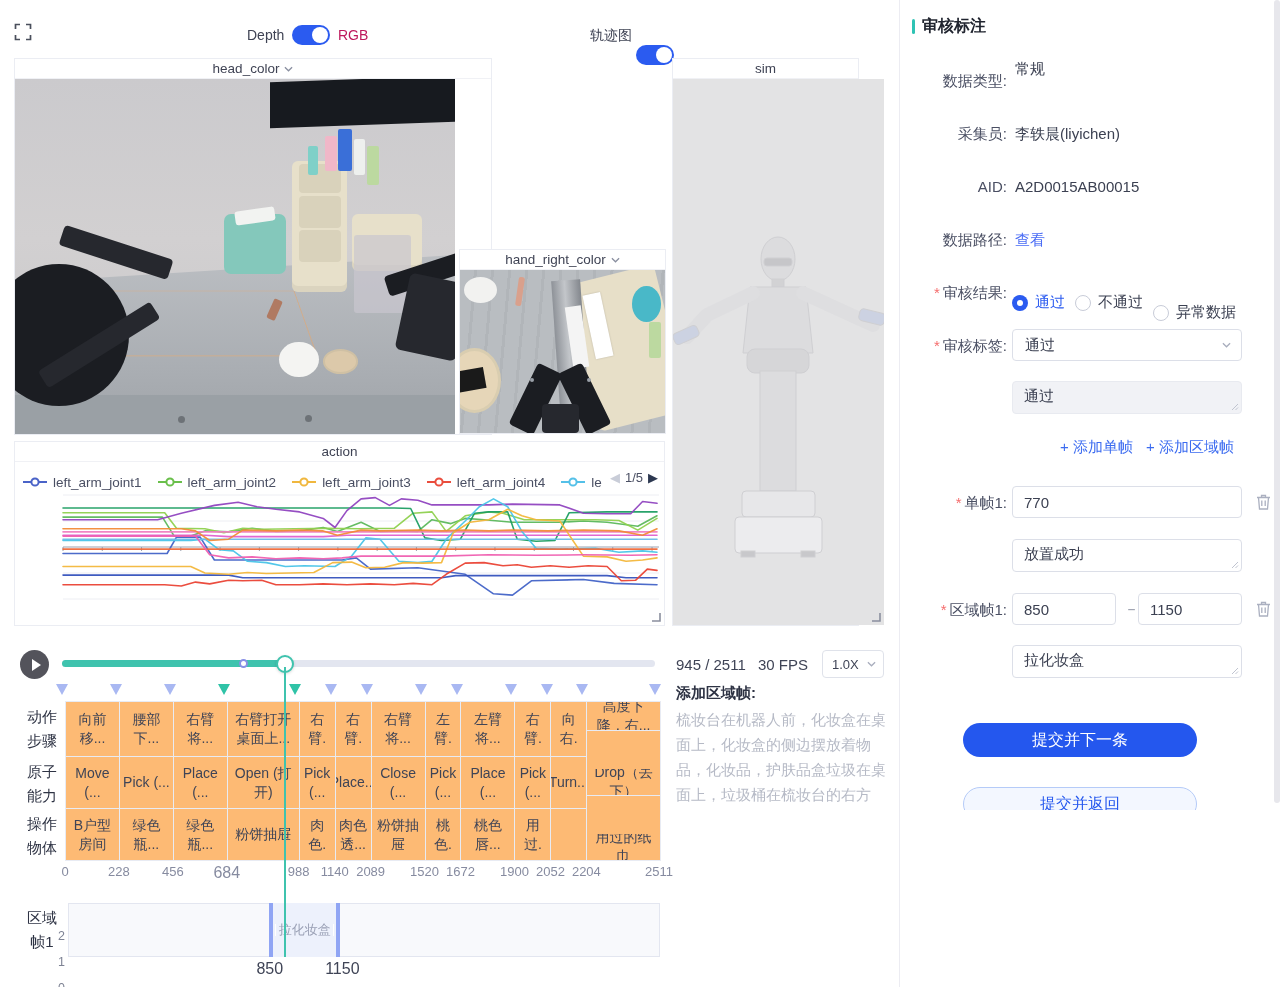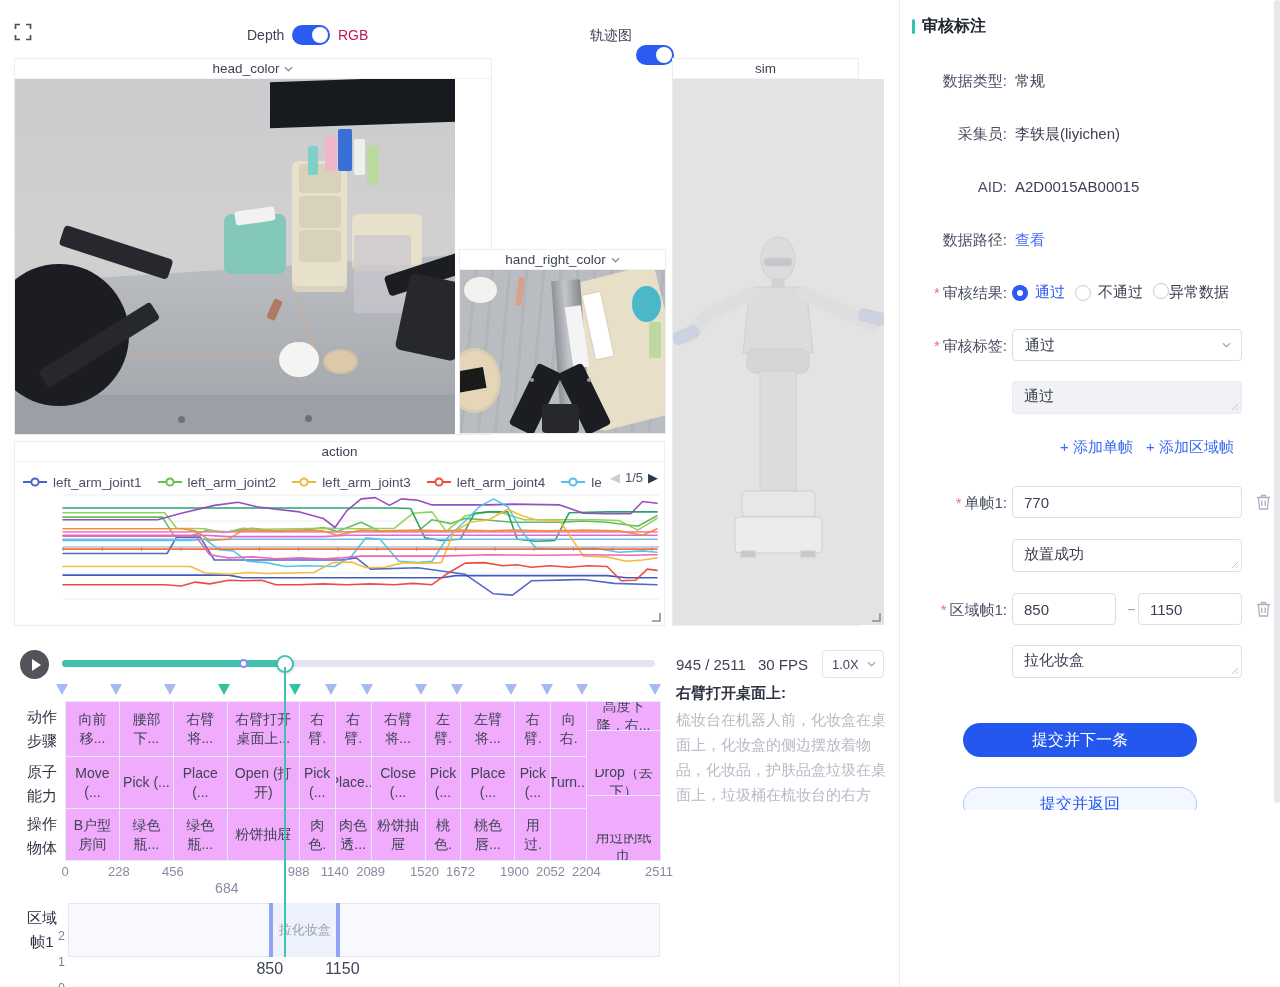--- a/index.html
+++ b/index.html
@@ -442,7 +442,7 @@
     <div class="abs rtitle" style="left:22px;top:16px">审核标注</div>
 
     <div class="flabel" style="left:-3px;top:72px">数据类型:</div>
-    <div class="fvalue" style="left:115px;top:72px">常规</div>
+    <div class="fvalue" style="left:115px;top:60px">常规</div>
 
     <div class="flabel" style="left:-3px;top:125px">采集员:</div>
     <div class="fvalue" style="left:115px;top:125px">李轶晨(liyichen)</div>

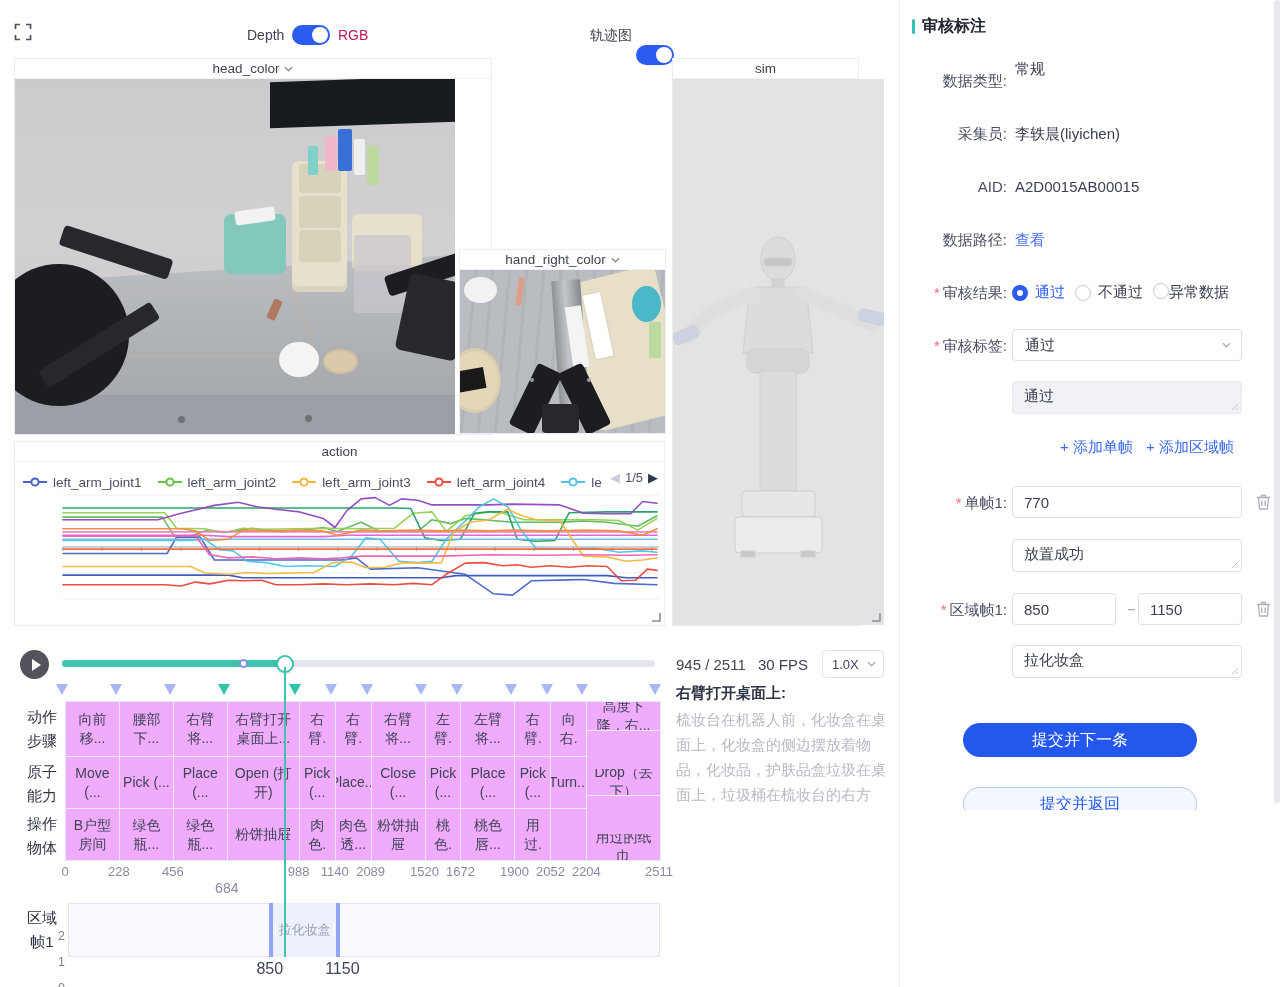--- a/index.html
+++ b/index.html
@@ -463,7 +463,7 @@
           <div class="radio"></div>
           <div class="rlabel">不通过</div>
         </div>
-        <div style="display: flex; align-items: flex-start; cursor: pointer;">
+        <div style="display: flex; align-items: center; gap: 7px; cursor: pointer; margin-top: 20px;">
           <div class="radio"></div>
           <div class="rlabel">异常数据</div>
         </div>

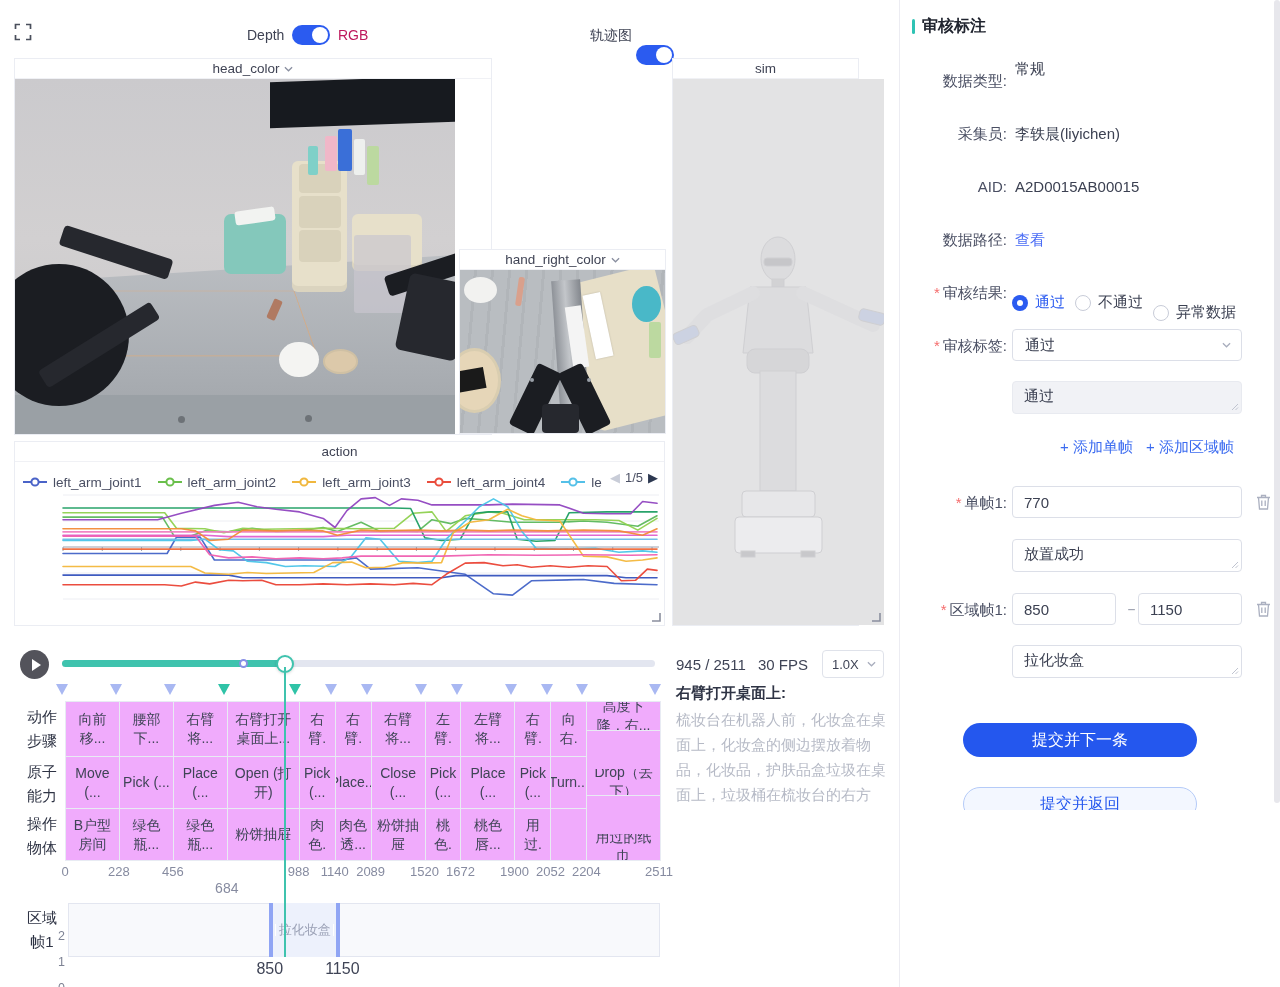--- a/index.html
+++ b/index.html
@@ -431,7 +431,7 @@
   <div class="playhead" id="playhead" style="top: 667px; height: 290px; left: 284.172px;"></div>
 
   <div class="abs" style="left:676px;top:684px;width:214px">
-    <div class="scenetitle">右臂打开桌面上:</div>
+    <div class="scenetitle">添加区域帧:</div>
     <div class="scenetext" style="margin-top:4px">梳妆台在机器人前，化妆盒在桌面上，化妆盒的侧边摆放着物品，化妆品，护肤品盒垃圾在桌面上，垃圾桶在梳妆台的右方</div>
   </div>
 

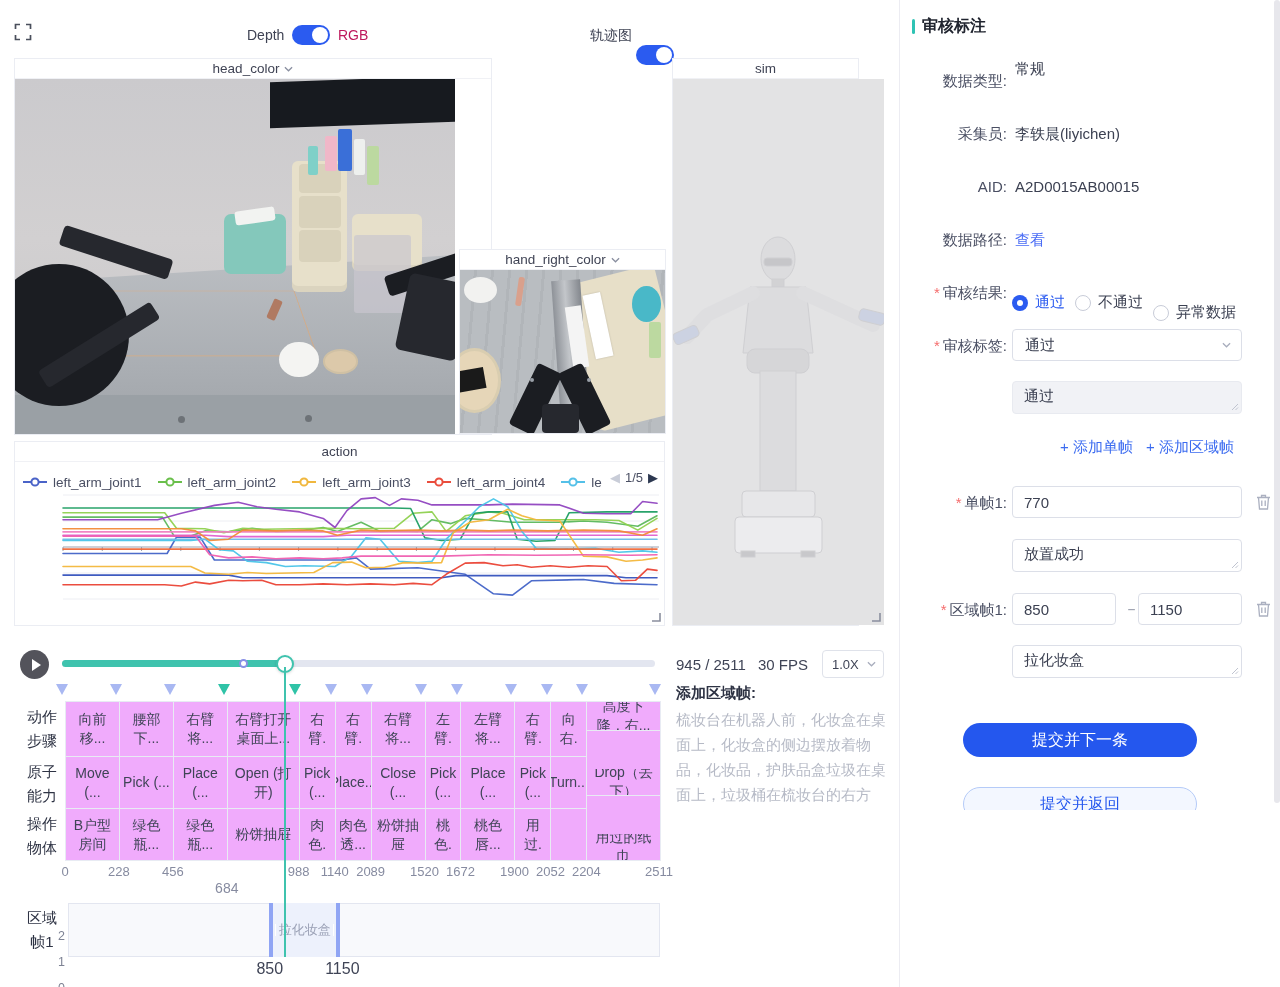--- a/index.html
+++ b/index.html
@@ -54,7 +54,7 @@
 
   
   .rowlabel { position:absolute; width:44px; text-align:center; font-size:15px; color:#2e3344; line-height:24px; }
-  .stable { position:absolute; display:flex; border:1px solid #e8ebf3; background:#f0abfc; }
+  .stable { position:absolute; display:flex; border:1px solid #e8ebf3; background:#fdba74; }
   .scol { border-right:1px solid #e8ebf3; display:flex; flex-direction:column; }
   .scol:last-child { border-right:none; }
   .scell { border-bottom:1px solid #e8ebf3; display:flex; align-items:center; justify-content:center; text-align:center; font-size:14px; color:#3f4456; line-height:19px; padding:2px 3px; overflow:hidden; }

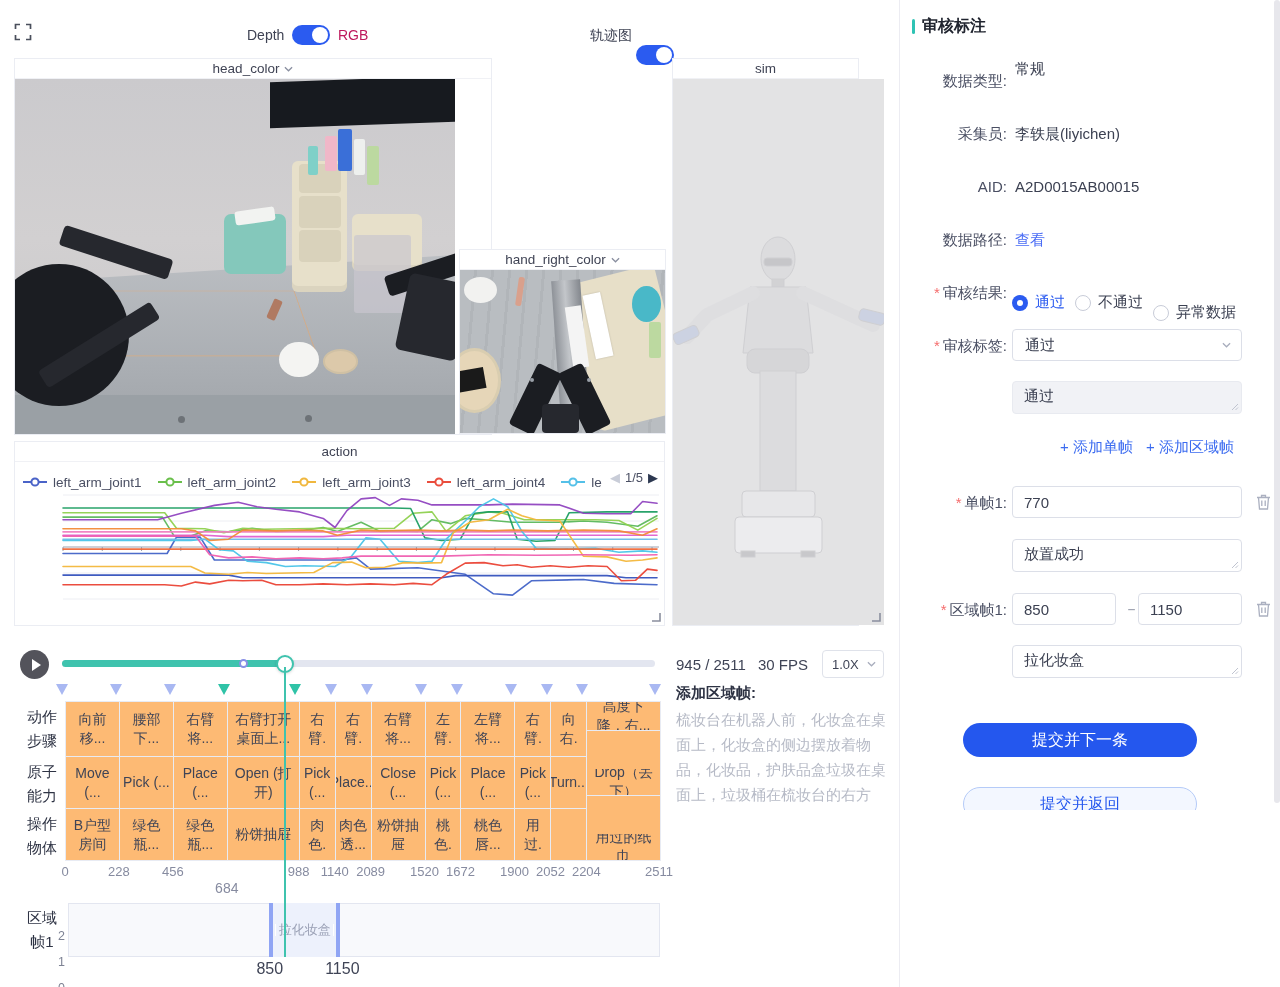--- a/index.html
+++ b/index.html
@@ -405,7 +405,7 @@
       <div class="ticklabel xlab" style="left: 65px; top: 864px; font-size: 13px; color: rgb(134, 139, 160);">0</div>
       <div class="ticklabel xlab" style="left: 118.935px; top: 864px; font-size: 13px; color: rgb(134, 139, 160);">228</div>
       <div class="ticklabel xlab" style="left: 172.871px; top: 864px; font-size: 13px; color: rgb(134, 139, 160);">456</div>
-      <div class="ticklabel xlab" style="left: 226.806px; top: 864px; font-size: 14px; color: rgb(134, 139, 160); margin-top: 16px;">684</div>
+      <div class="ticklabel xlab" style="left: 226.806px; top: 864px; font-size: 16px; color: rgb(134, 139, 160);">684</div>
       <div class="ticklabel xlab" style="left: 298.72px; top: 864px; font-size: 13px; color: rgb(134, 139, 160);">988</div>
       <div class="ticklabel xlab" style="left: 334.677px; top: 864px; font-size: 13px; color: rgb(134, 139, 160);">1140</div>
       <div class="ticklabel xlab" style="left: 370.634px; top: 864px; font-size: 13px; color: rgb(134, 139, 160);">2089</div>

